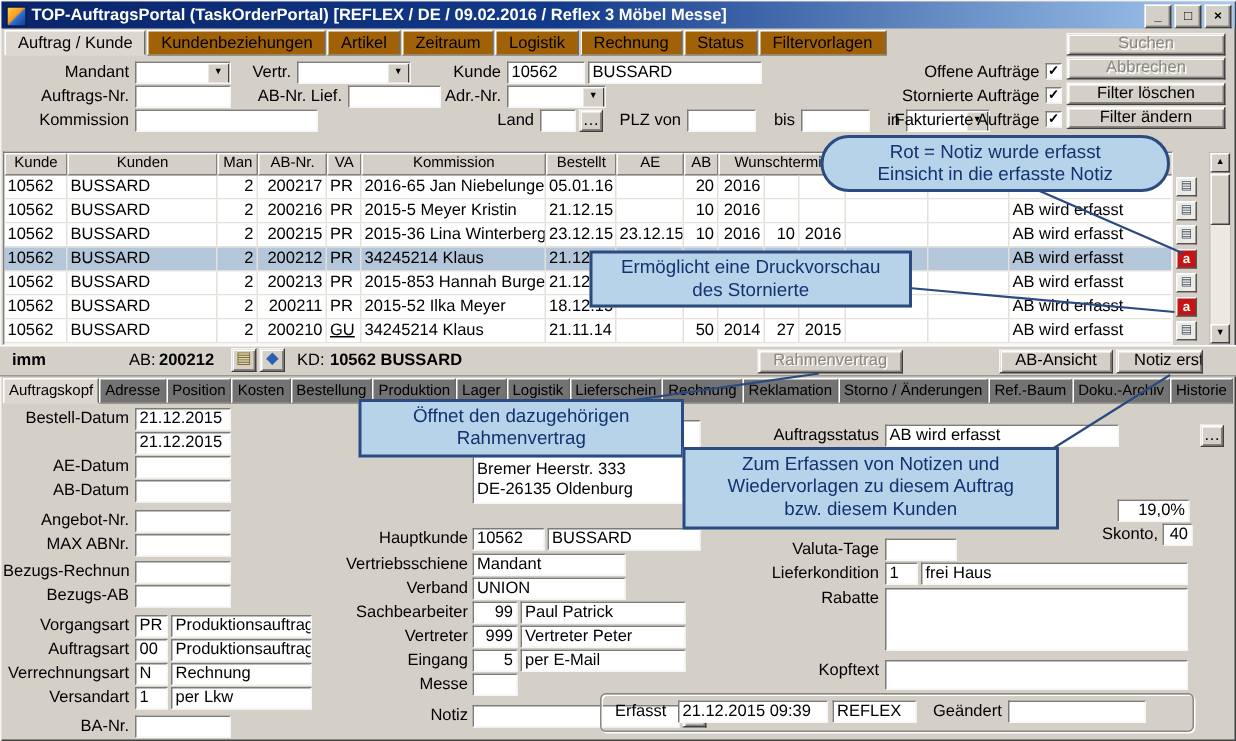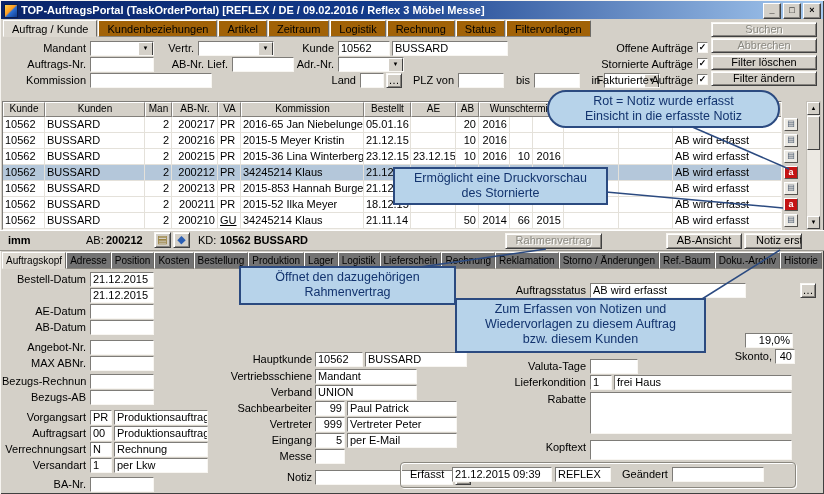--- a/index.html
+++ b/index.html
@@ -278,7 +278,7 @@
           <div class="gc" style="width: 45px;"></div>
           <div class="gc r" style="width: 23px;">50</div>
           <div class="gc r" style="width: 31px;">2014</div>
-          <div class="gc r" style="width: 23px;">66</div>
+          <div class="gc r" style="width: 23px;">27</div>
           <div class="gc r" style="width: 31px;">2015</div>
           <div class="gc" style="width: 55px;"></div>
           <div class="gc" style="width: 54px;"></div>

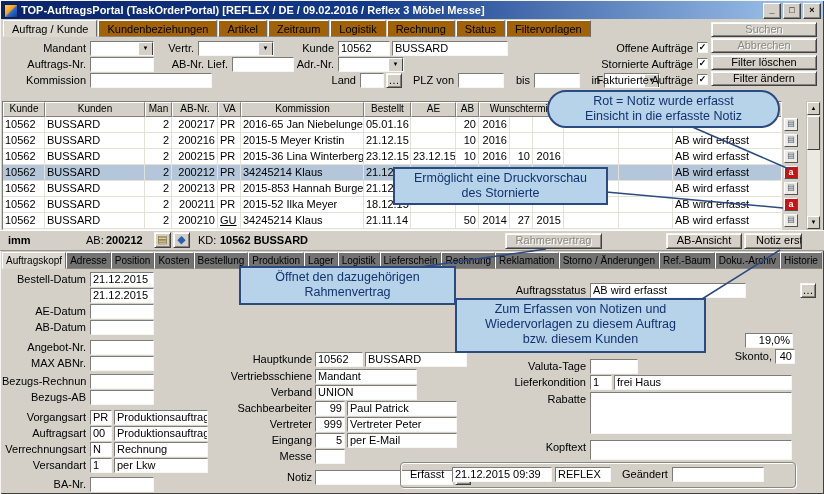--- a/index.html
+++ b/index.html
@@ -361,6 +361,12 @@
   <div class="lbl r" style="left:2px;top:478px;width:84px;">BA-Nr.</div>
   <div class="fld" style="left:90px;top:477px;width:64px;"></div>
 
+  <div class="area" style="left:315px;top:280px;width:152px;height:56px;">
+    <div class="addr-line"></div>
+    <div class="addr-line"></div>
+    <div class="addr-line">Bremer Heerstr. 333</div>
+    <div class="addr-line">DE-26135 Oldenburg</div>
+  </div>
   <div class="lbl r" style="left:220px;top:353px;width:92px;">Hauptkunde</div>
   <div class="fld" style="left:315px;top:352px;width:48px;">10562</div>
   <div class="fld" style="left:365px;top:352px;width:102px;">BUSSARD</div>

